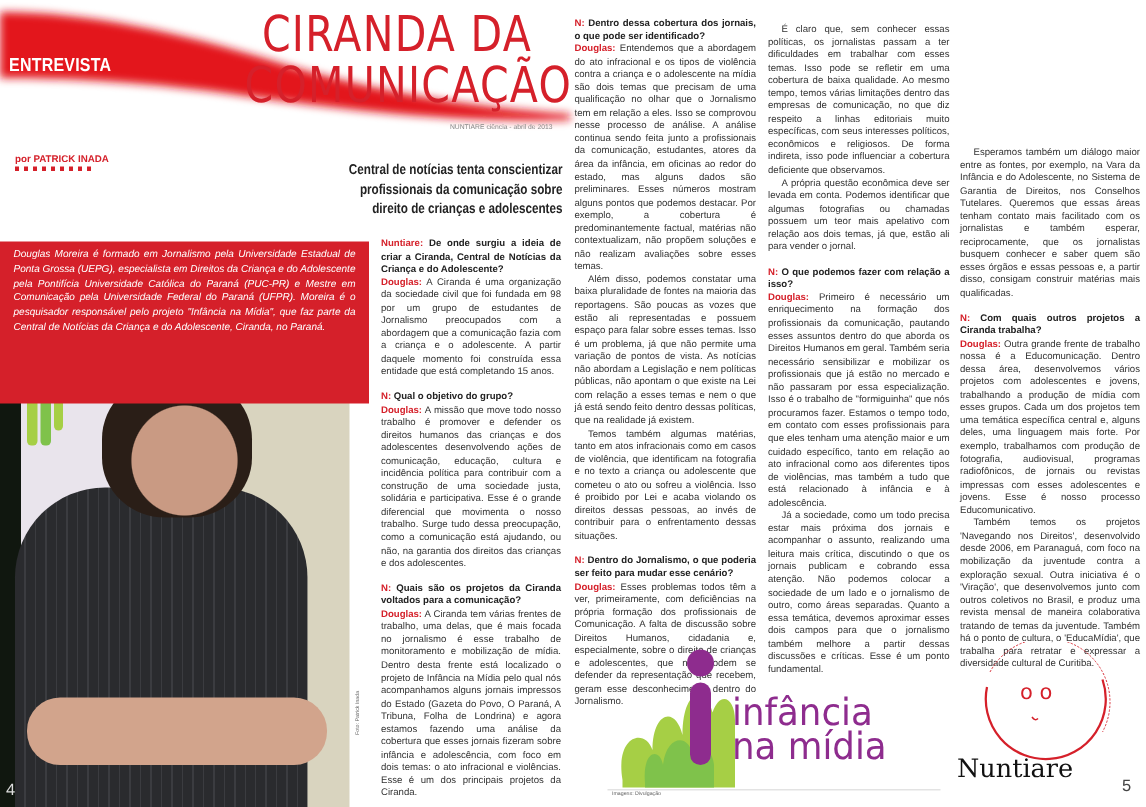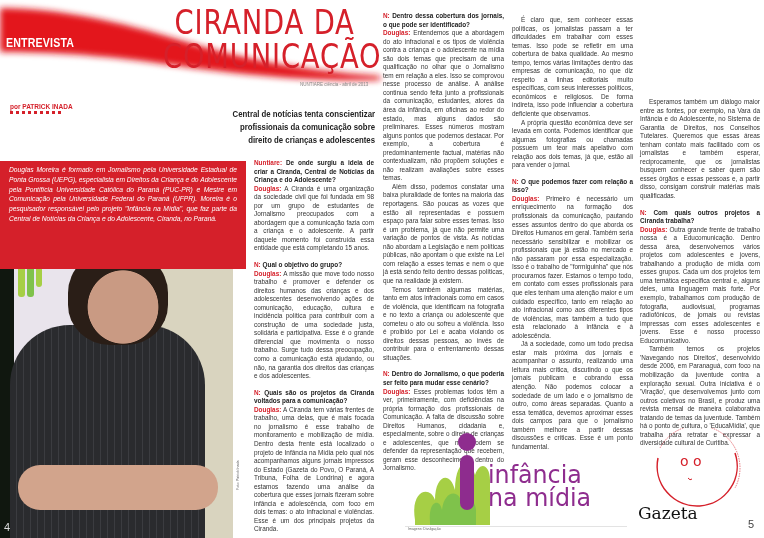--- a/index.html
+++ b/index.html
@@ -139,7 +139,7 @@
   <text x="40" y="38" font-size="14" fill="#d5202a" font-family="DejaVu Sans, sans-serif">o o</text>
   <path d="M48,50 q2,3 4,1" stroke="#d5202a" fill="none" stroke-width="1"></path>
 </svg>
-<div class="abs ciranda-word">Gazeta</div>
+<div class="abs ciranda-word">Nuntiare</div>
 <div class="abs page-num" style="left:748px;top:518px;">5</div>
 
 </body></html>

